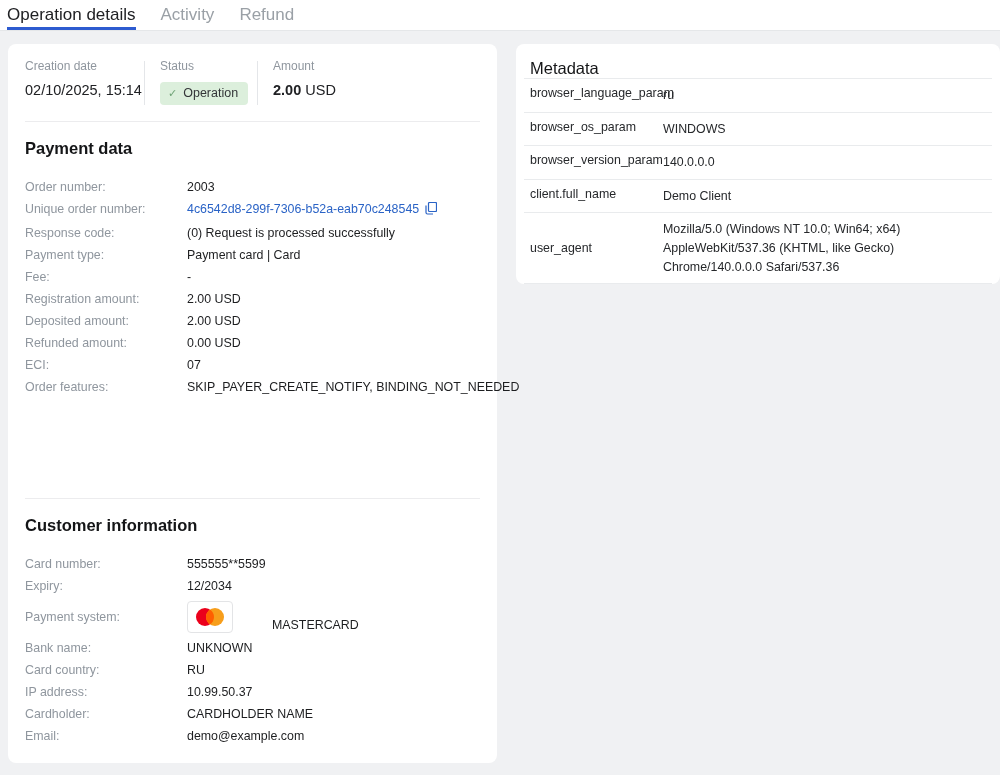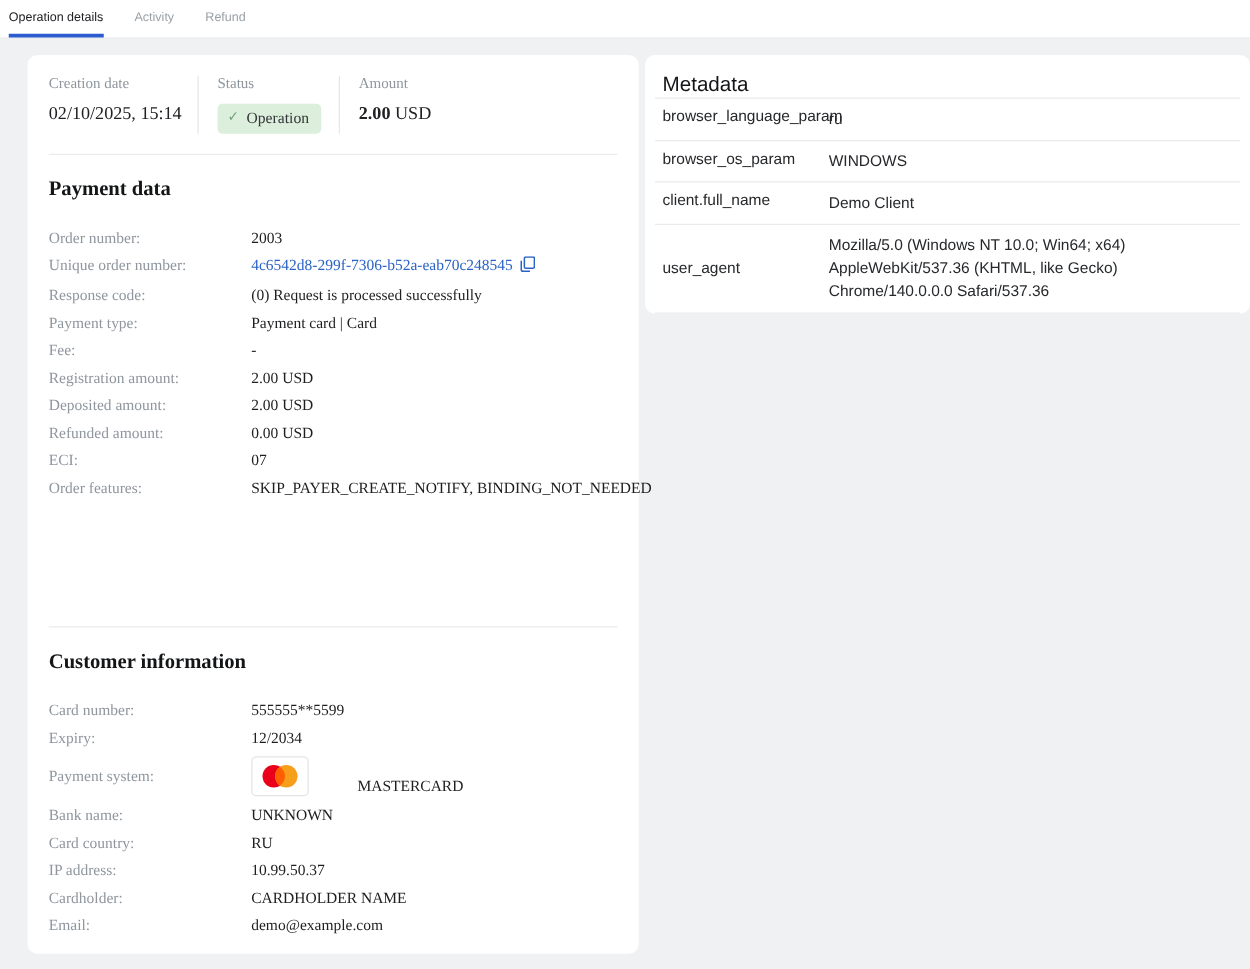--- a/index.html
+++ b/index.html
@@ -19,7 +19,7 @@
   }
   .tab {
     display:flex; align-items:center; margin-right:25px;
-    font-size:10px; color:#9aa0a6; cursor:pointer;
+    font-size:17px; color:#9aa0a6; cursor:pointer;
     border-bottom:3px solid transparent; padding-top:2px;
   }
   .tab.active { color:#202124; border-bottom-color:#2d5bd0; }

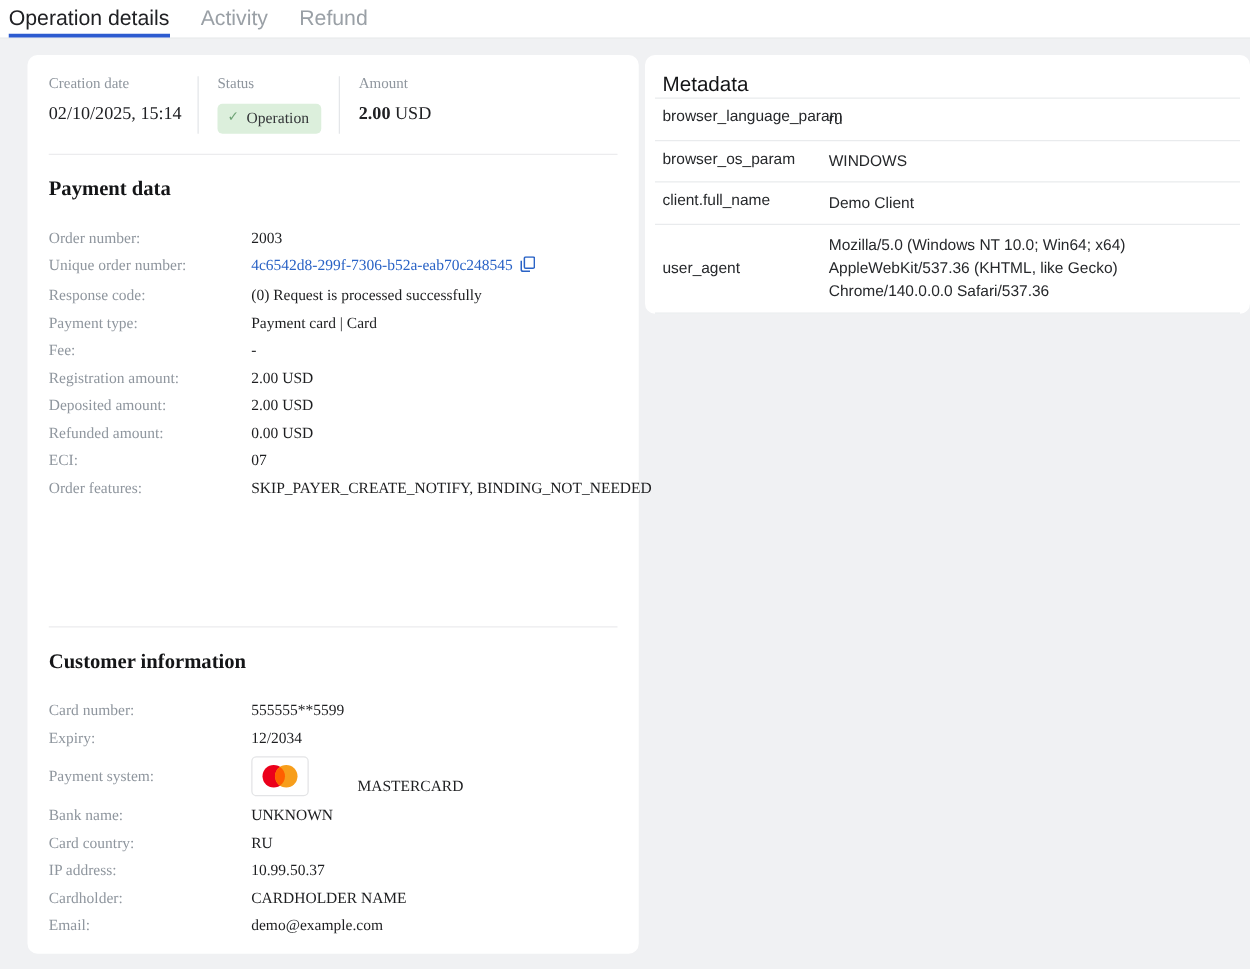--- a/index.html
+++ b/index.html
@@ -25,7 +25,7 @@
   .tab.active { color:#202124; border-bottom-color:#2d5bd0; }
   
   .card { position:absolute; background:#fff; border-radius:8px; }
-  .card-left { left:22px; top:44px; width:489px; height:719px; padding:0 17px;font-family:Liberation Serif, serif; }
+  .card-left { left:8px; top:44px; width:489px; height:719px; padding:0 17px; }
   .card-right { left:516px; top:44px; width:484px; padding:0 8px; }
   
   .summary { display:flex; padding:15px 0 16px; }

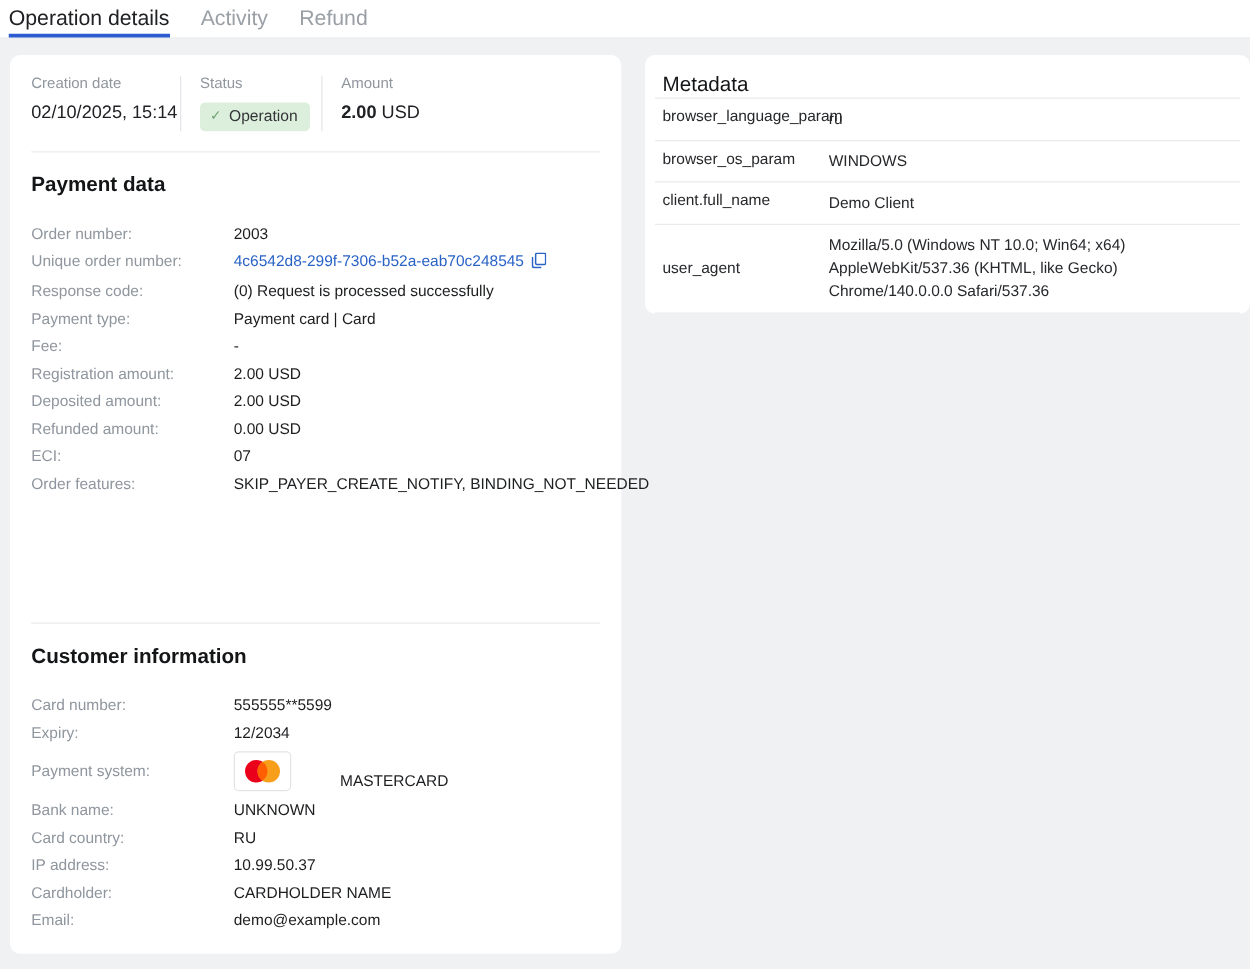--- a/index.html
+++ b/index.html
@@ -212,6 +212,10 @@
     <div class="mt-value">WINDOWS</div>
   </div>
   <div class="mt-row">
+    <div class="mt-name">browser_version_param</div>
+    <div class="mt-value">140.0.0.0</div>
+  </div>
+  <div class="mt-row">
     <div class="mt-name">client.full_name</div>
     <div class="mt-value">Demo Client</div>
   </div>

